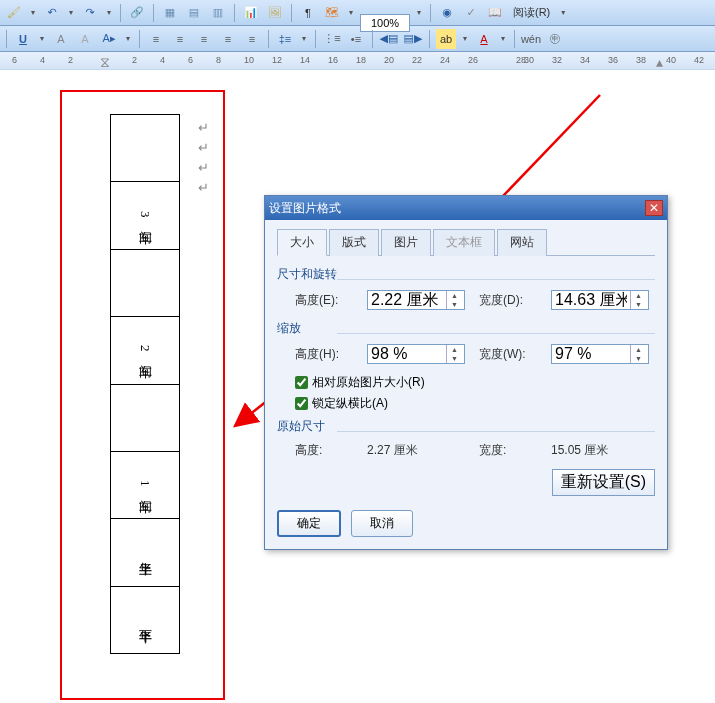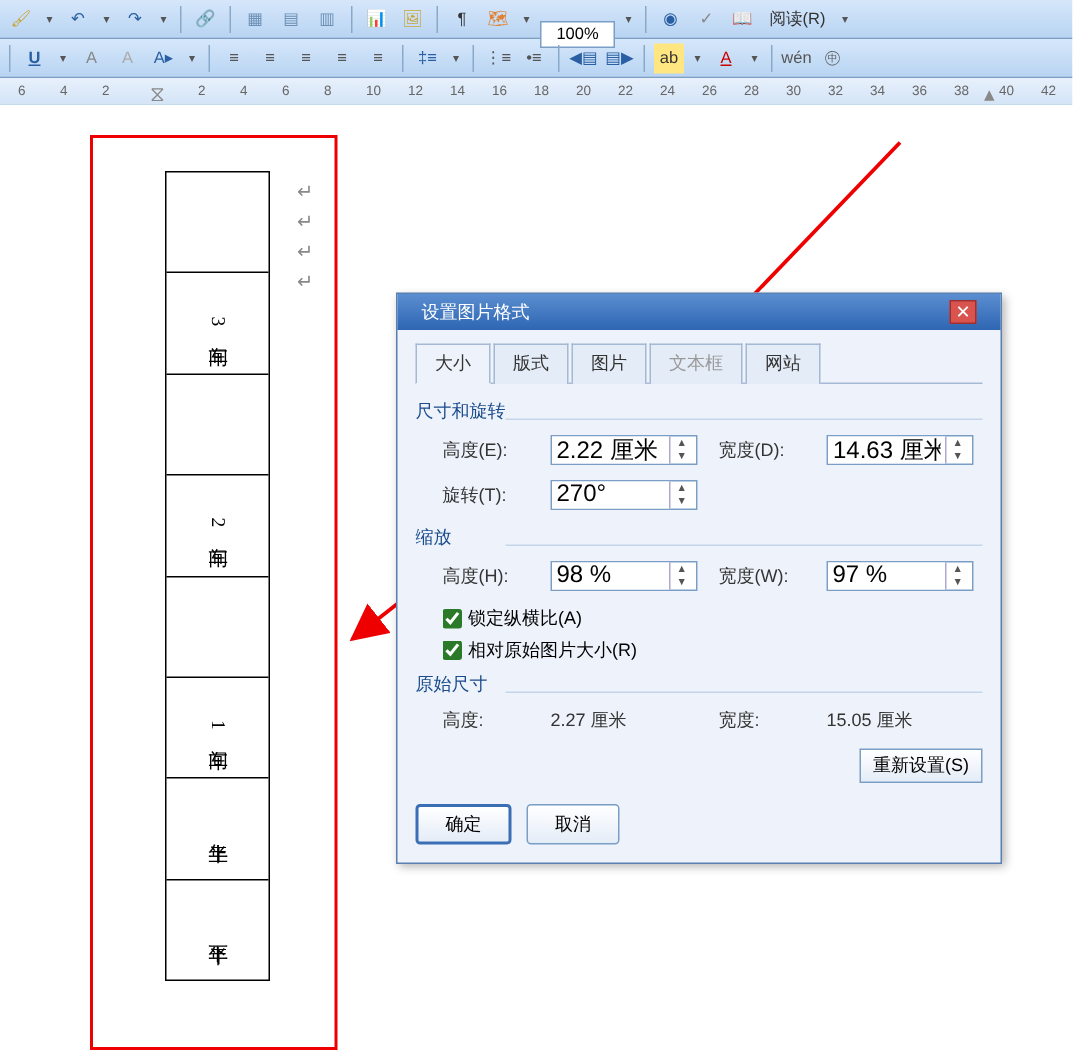--- a/index.html
+++ b/index.html
@@ -154,7 +154,7 @@
   <span class="ruler-tick" style="left:412px">22</span>
   <span class="ruler-tick" style="left:440px">24</span>
   <span class="ruler-tick" style="left:468px">26</span>
-  <span class="ruler-tick" style="left:496px">28</span>
+  <span class="ruler-tick" style="left:516px">28</span>
   <span class="ruler-tick" style="left:524px">30</span>
   <span class="ruler-tick" style="left:552px">32</span>
   <span class="ruler-tick" style="left:580px">34</span>

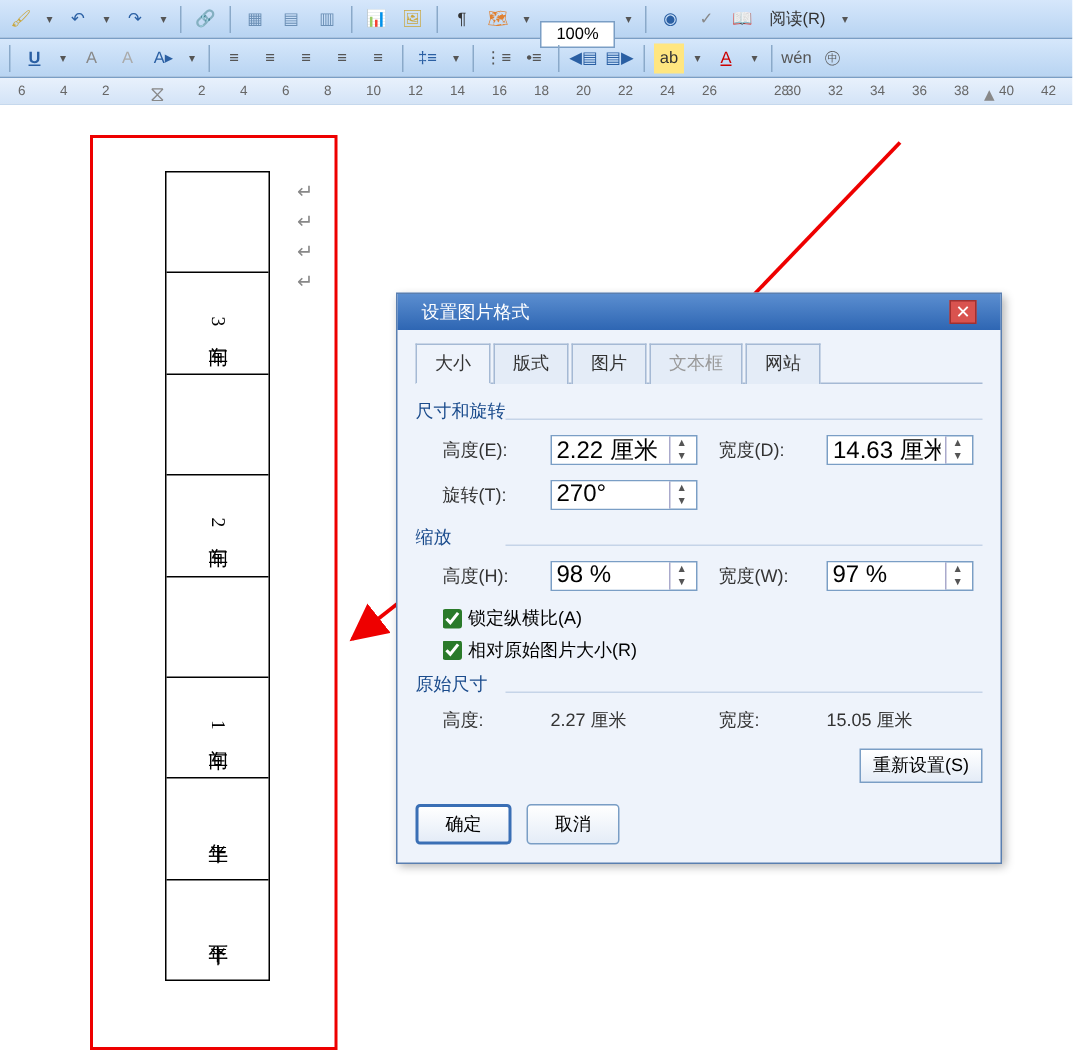--- a/index.html
+++ b/index.html
@@ -39,7 +39,7 @@
 
   
   .dialog { position: absolute; top: 195px; left: 264px; width: 404px; background: #eef3fb; border: 1px solid #5a7fb0; box-shadow: 2px 2px 6px rgba(0,0,0,0.3); }
-  .dlg-title { height: 24px; background: linear-gradient(#5b8ed0, #2e66b3); color: #fff; display: flex; align-items: center; justify-content: space-between; padding: 0 16px; font-size: 12px; }
+  .dlg-title { height: 24px; background: linear-gradient(#5b8ed0, #2e66b3); color: #fff; display: flex; align-items: center; justify-content: space-between; padding: 0 4px; font-size: 12px; }
   .dlg-close { width: 18px; height: 16px; background: #d9534f; color: #fff; display: inline-flex; align-items: center; justify-content: center; font-size: 12px; cursor: pointer; border: 1px solid #a03030; }
   .dlg-body { padding: 8px 12px 12px; }
   .tabs { display: flex; gap: 0; border-bottom: 1px solid #a5b9d4; margin-bottom: 10px; }

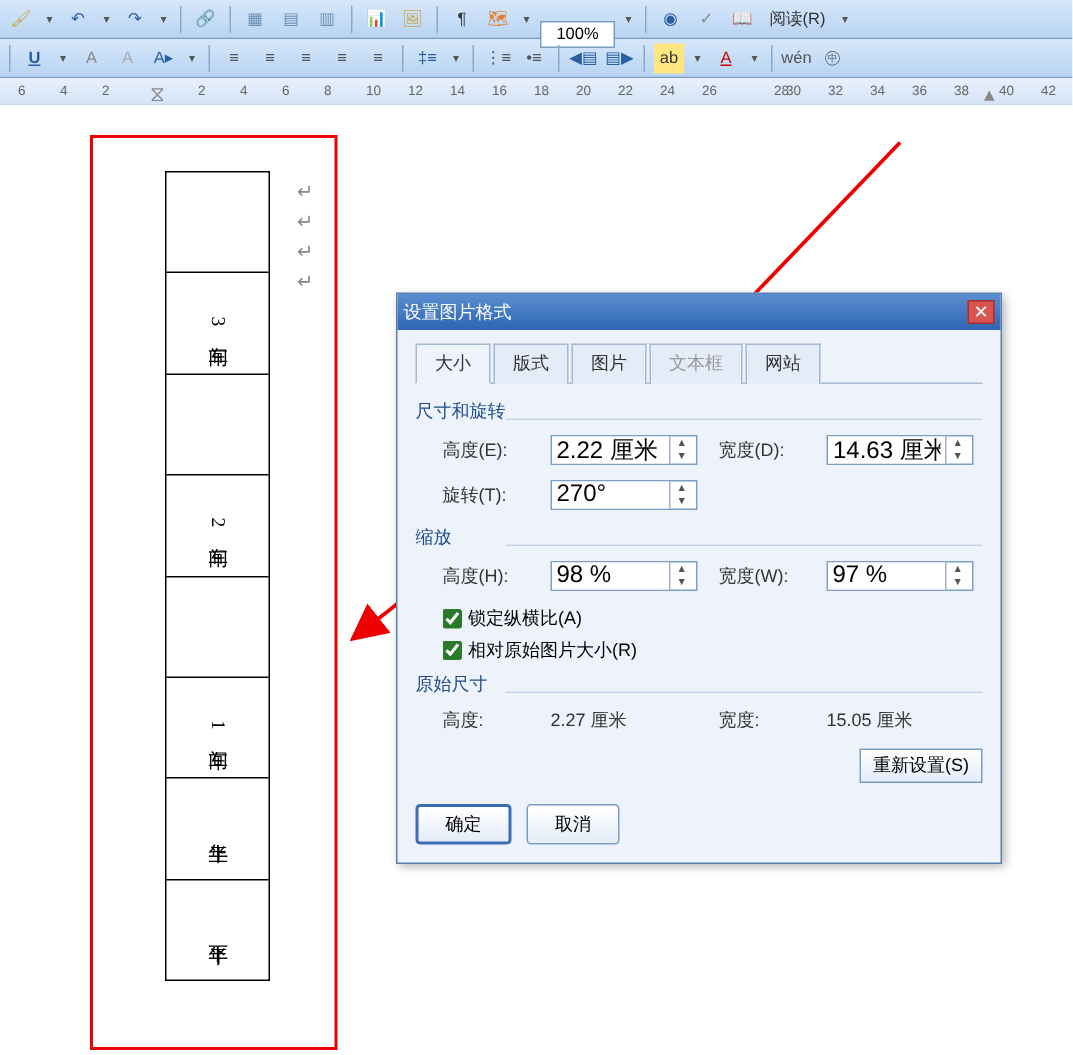--- a/index.html
+++ b/index.html
@@ -251,16 +251,6 @@
           </div>
       </div>
     </div>
-    <div class="form-row">
-      <span class="form-label">旋转(T):</span>
-      <div class="spinner">
-        <input value="270°" style="">
-        <div class="sp-btn">
-            <span>▲</span>
-            <span>▼</span>
-          </div>
-      </div>
-    </div>
 
     <div class="section-title">缩放</div>
     <div class="section-line"></div>

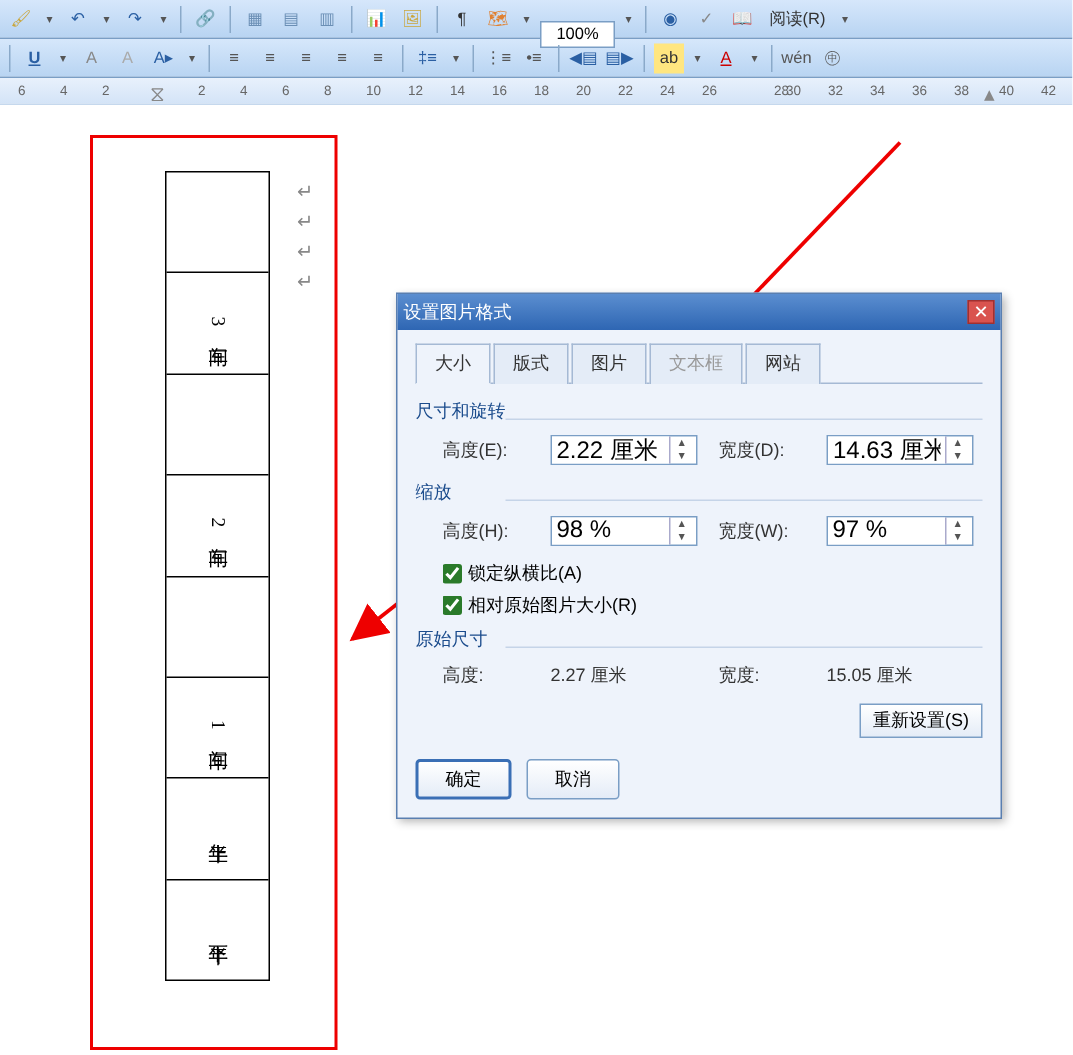--- a/index.html
+++ b/index.html
@@ -274,11 +274,11 @@
     </div>
     <div class="check-row">
       <input type="checkbox" checked="" style="">
-      <span>锁定纵横比(A)</span>
+      <span>相对原始图片大小(R)</span>
     </div>
     <div class="check-row">
       <input type="checkbox" checked="" style="">
-      <span>相对原始图片大小(R)</span>
+      <span>锁定纵横比(A)</span>
     </div>
 
     <div class="section-title">原始尺寸</div>

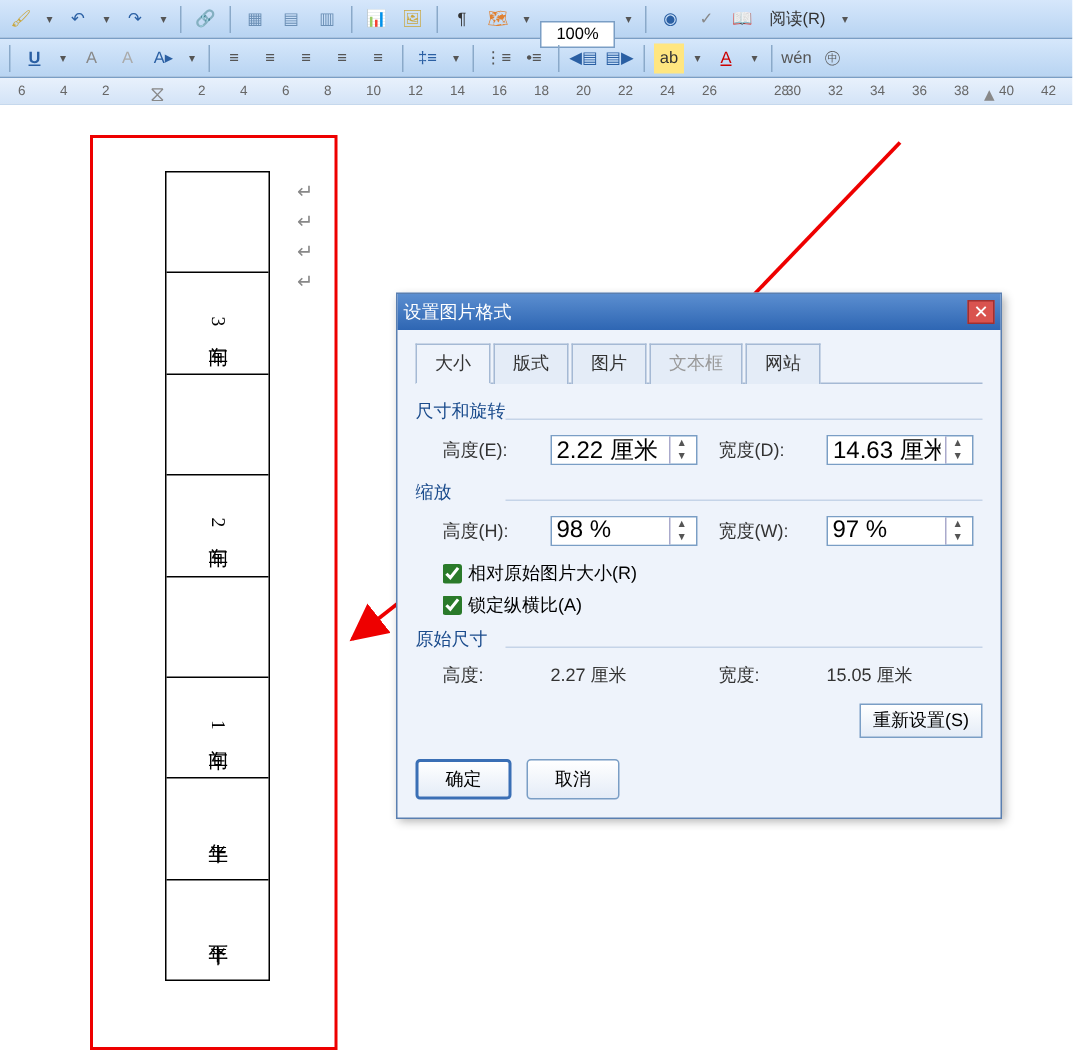--- a/index.html
+++ b/index.html
@@ -61,7 +61,7 @@
   .btn-row { display: flex; justify-content: flex-start; gap: 10px; margin-top: 14px; }
   .btn { padding: 3px 18px; font-size: 12px; border: 1px solid #7a9ec5; background: linear-gradient(#fff, #e4ecf7); border-radius: 3px; cursor: pointer; }
   .btn.primary { border: 2px solid #3a6fb5; }
-  .reset-btn { margin-left: auto; padding: 2px 8px; font-size: 12px; border: 1px solid #7a9ec5; background: linear-gradient(#fff, #e4ecf7); cursor: pointer; }
+  .reset-btn { margin-left: auto; padding: 2px 8px; font-size: 16px; border: 1px solid #7a9ec5; background: linear-gradient(#fff, #e4ecf7); cursor: pointer; }
   .reset-row { display: flex; justify-content: flex-end; margin-top: 10px; }
 
   

